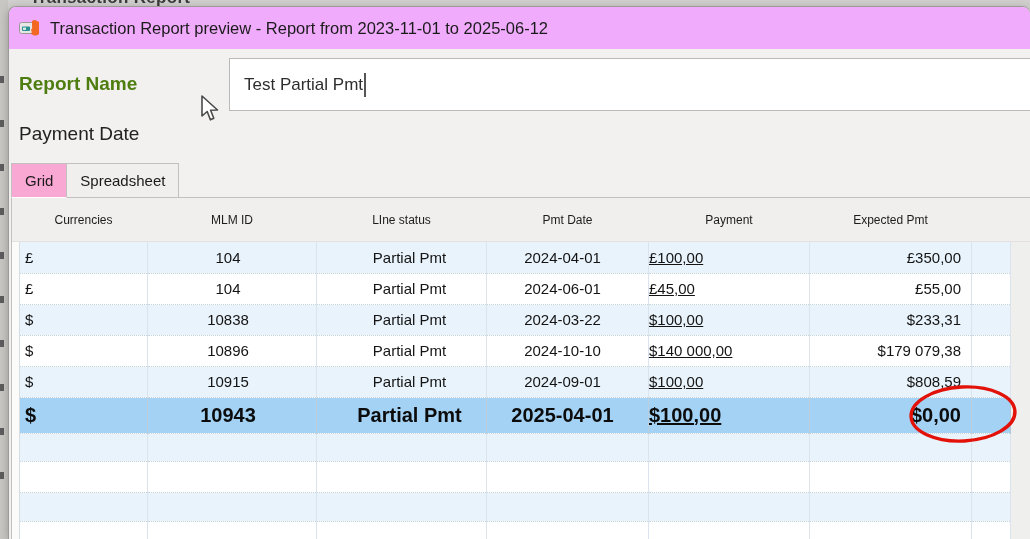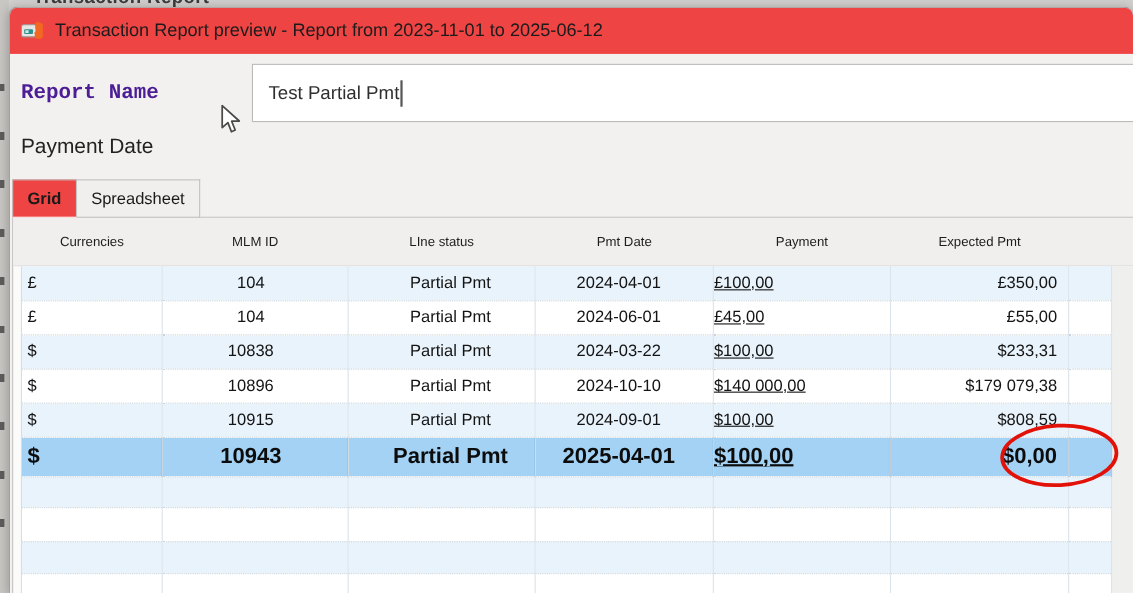--- a/index.html
+++ b/index.html
@@ -23,7 +23,7 @@
     border-radius:8px 8px 0 0; overflow:hidden; box-shadow:0 2px 10px rgba(0,0,0,.25); }
 
   .titlebar { position:absolute; left:0; top:0; right:0; height:42px;
-    background:#ef4444; display:flex; align-items:center; padding-left:10px; }
+    background:#f0abfc; display:flex; align-items:center; padding-left:10px; }
   .titlebar .app-icon { width:23px; height:19px; position:relative; margin-right:8px; flex:0 0 auto; }
   .titlebar .title { font-size:16.5px; color:#1b1b1b; white-space:nowrap; }
 

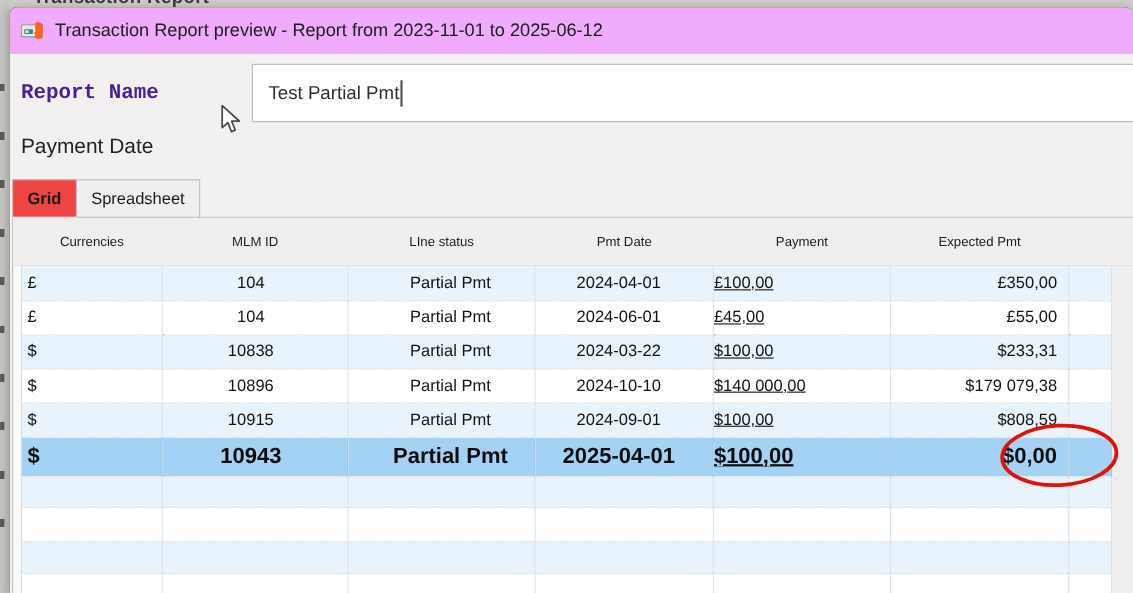--- a/index.html
+++ b/index.html
@@ -28,7 +28,7 @@
   .titlebar .title { font-size:16.5px; color:#1b1b1b; white-space:nowrap; }
 
   .label-report-name { position:absolute; left:10px; top:66px; font-size:19px;
-    font-weight:700; color:#4c1d95;font-family:Liberation Mono, monospace; }
+    font-weight:700; color:#4d7c0f; }
   .label-payment-date { position:absolute; left:10px; top:116px; font-size:19px; color:#222; }
 
   .report-name-input { position:absolute; left:220px; top:51px; right:-2px; height:53px;

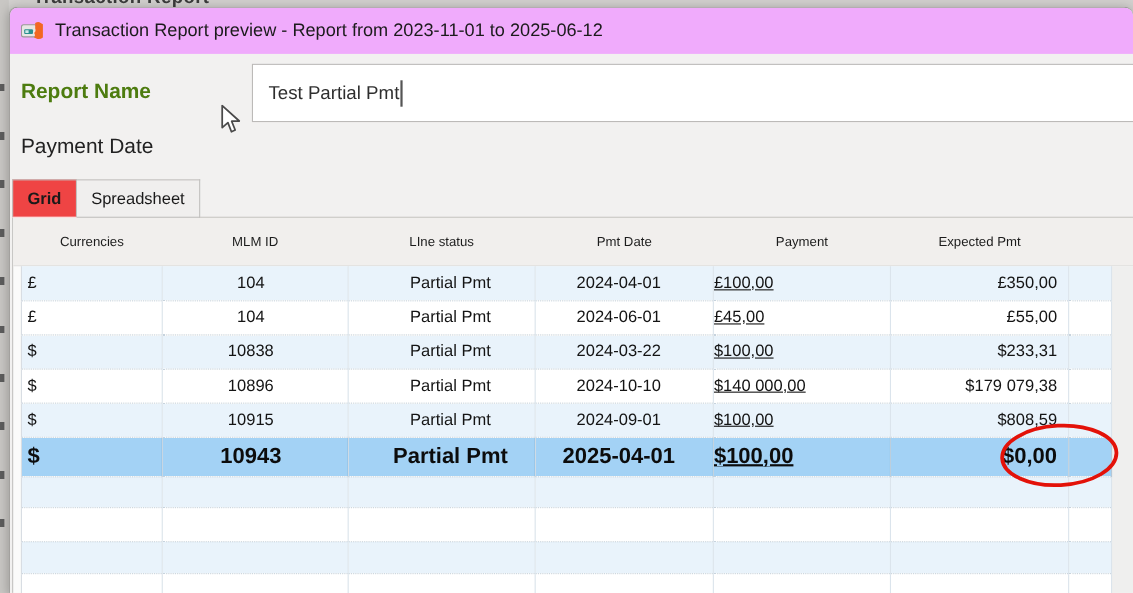--- a/index.html
+++ b/index.html
@@ -42,7 +42,7 @@
   .tabs { position:absolute; left:2px; top:156px; height:35px; display:flex; z-index:3; }
   .tab { height:35px; line-height:33px; padding:0 13px; font-size:15px; color:#1a1a1a;
     border:1px solid #c3c1bf; background:#f0efee; }
-  .tab.active { background:#ef4444; font-weight:700; border-bottom:1px solid #fff; }
+  .tab.active { background:#f9a8d4; font-weight:400; border-bottom:1px solid #fff; }
   .tab + .tab { border-left:none; }
 
   

